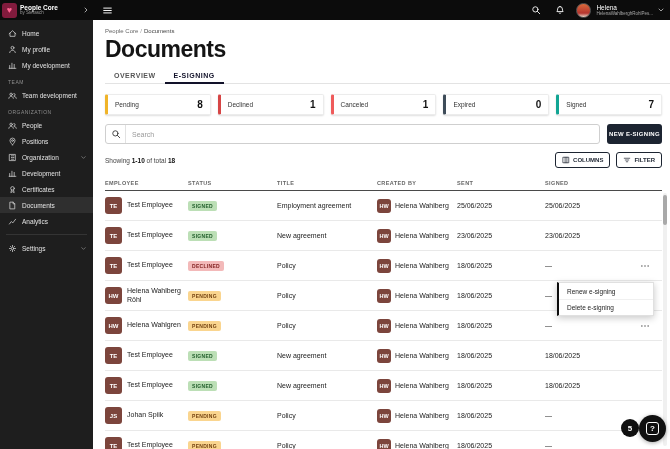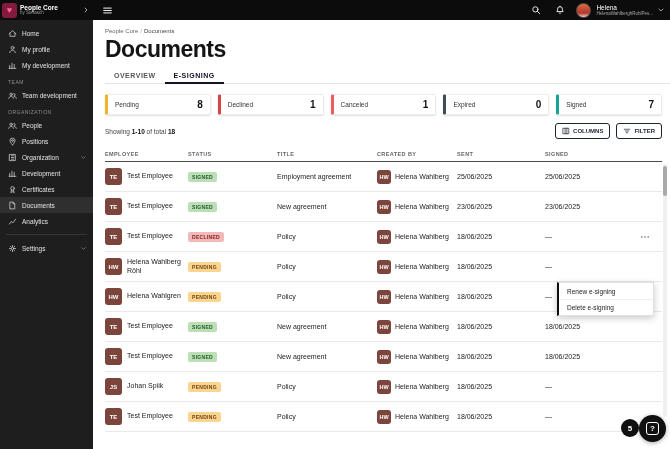--- a/index.html
+++ b/index.html
@@ -321,6 +321,18 @@
         </div>
       </div>
 
+    <div class="search-row">
+      <div class="search-box">
+        <span class="search-seg">
+            <svg viewBox="0 0 16 16" width="10" height="10" fill="none" stroke="currentColor" stroke-width="1.4" stroke-linecap="round" stroke-linejoin="round">
+              <circle cx="7" cy="7" r="4.2"></circle>
+              <path d="M10.2 10.2 14 14"></path>
+            </svg>
+          </span>
+        <input class="search-input" placeholder="Search" style="">
+      </div>
+      <button class="new-btn">NEW E-SIGNING</button>
+    </div>
 
     <div class="meta-row">
       <div class="showing">

